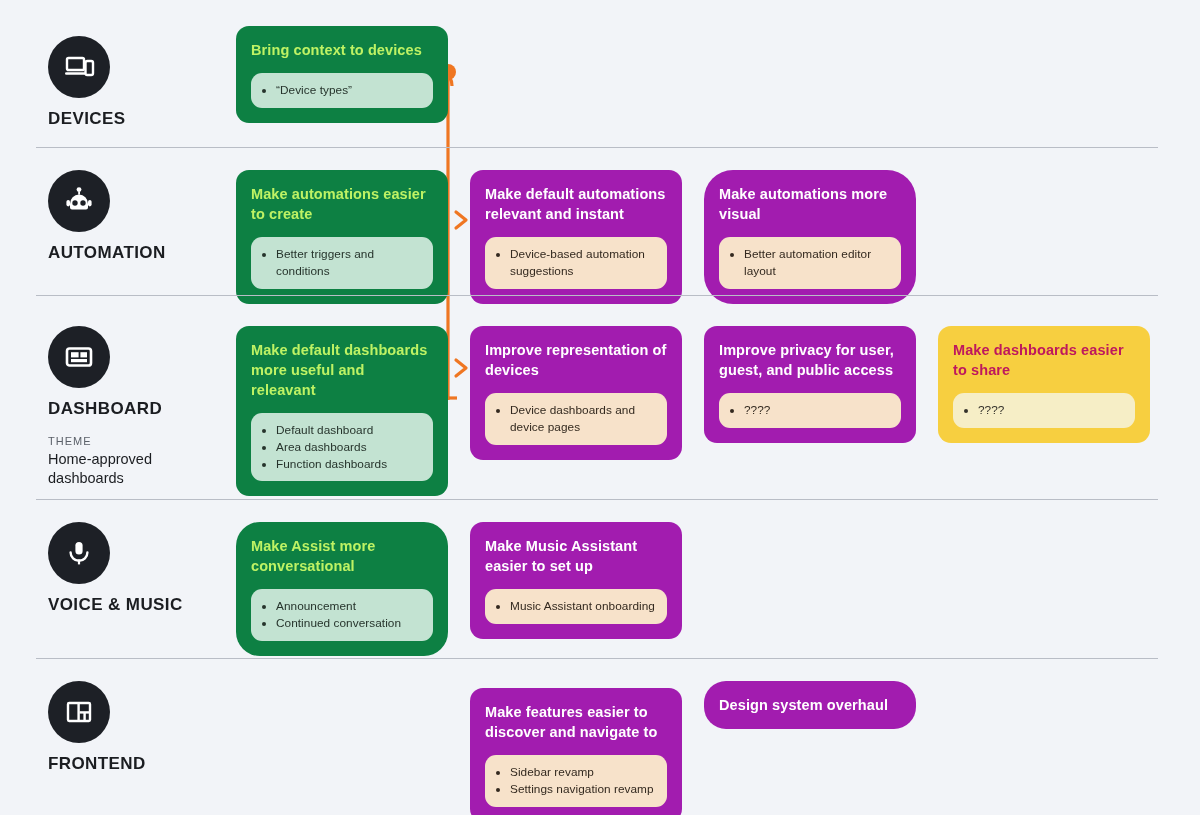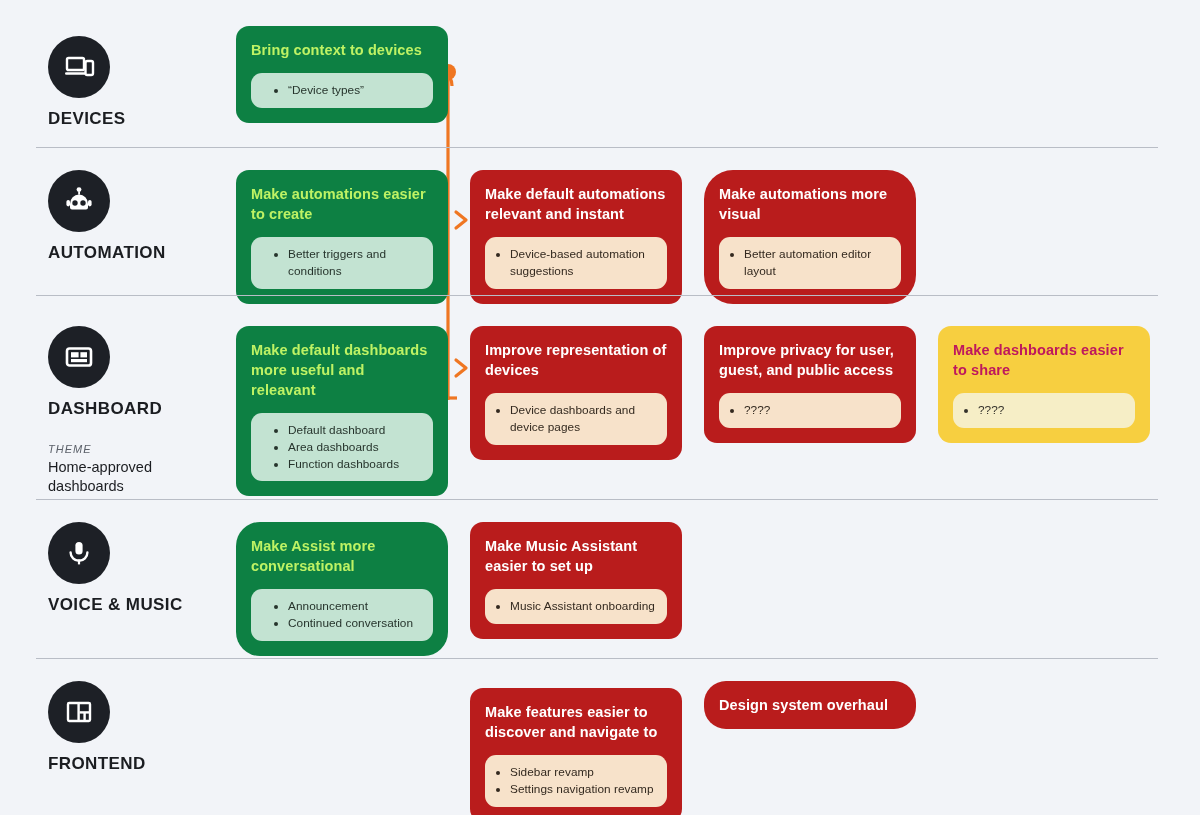--- a/index.html
+++ b/index.html
@@ -108,7 +108,7 @@
   .card.green { background: #0d8043; }
   .card.green .card-title { color: #bef264; }
   .card.green .card-pill { background: #c3e3d2; }
-  .card.green .card-pill li { color: #26342c; margin-left: 12px; }
+  .card.green .card-pill li { color: #26342c; }
 
   
   .card.orange { background: #b91c1c; }

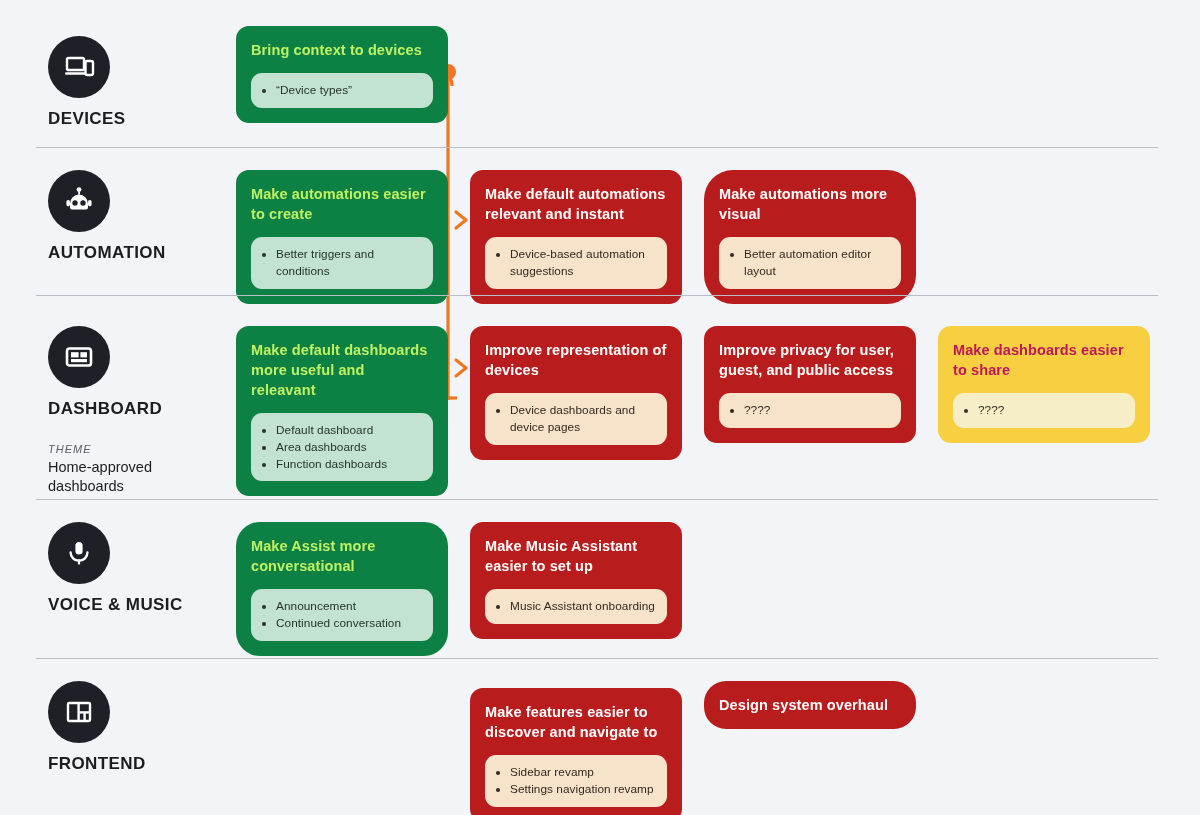--- a/index.html
+++ b/index.html
@@ -111,7 +111,7 @@
   .card.green .card-pill li { color: #26342c; }
 
   
-  .card.orange { background: #b91c1c; }
+  .card.orange { background: #a21caf; }
   .card.orange .card-title { color: #ffffff; }
   .card.orange .card-pill { background: #f7e2ca; }
   .card.orange .card-pill li { color: #33291f; }

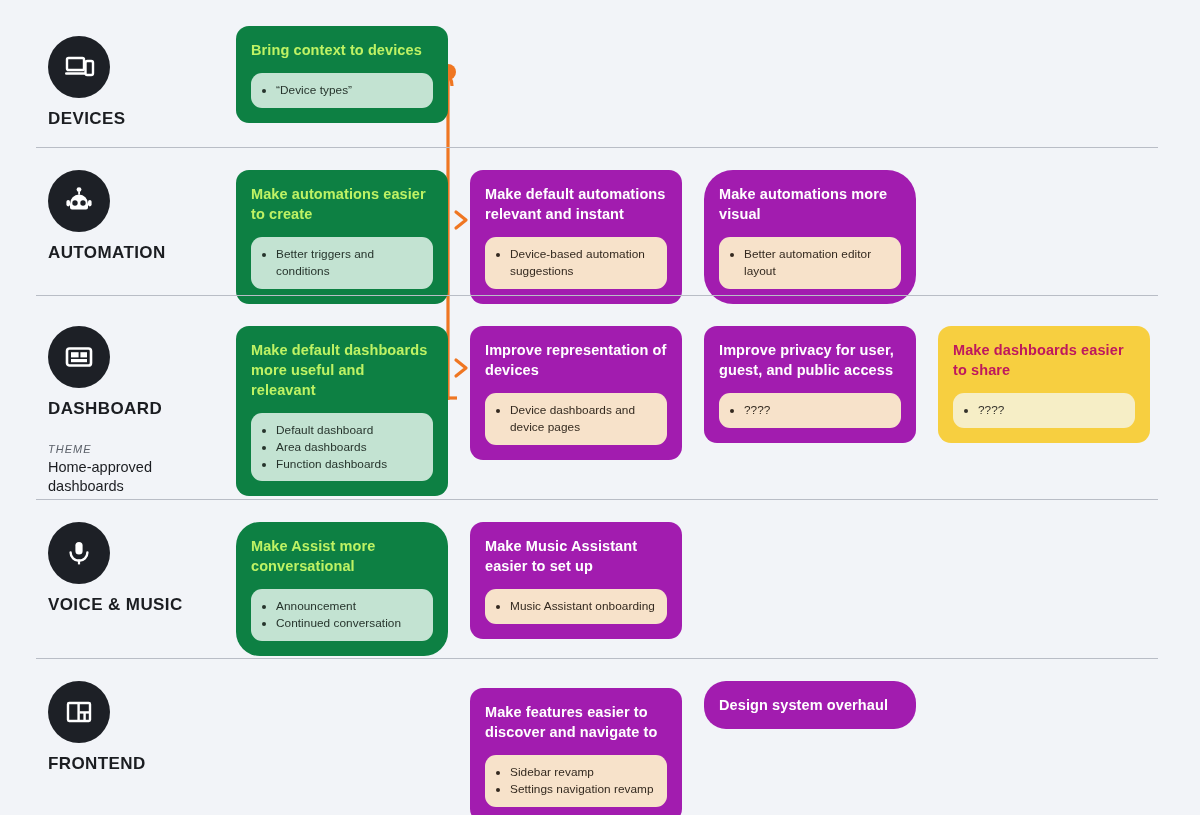--- a/index.html
+++ b/index.html
@@ -62,11 +62,10 @@
     white-space: nowrap;
   }
   .cat-theme-label {
-    margin-top: 24px;
+    margin-top: 16px;
     font-size: 11px;
     letter-spacing: 1px;
     color: #5b6069;
-    font-style: italic;
   }
   .cat-theme-text {
     margin-top: 3px;

